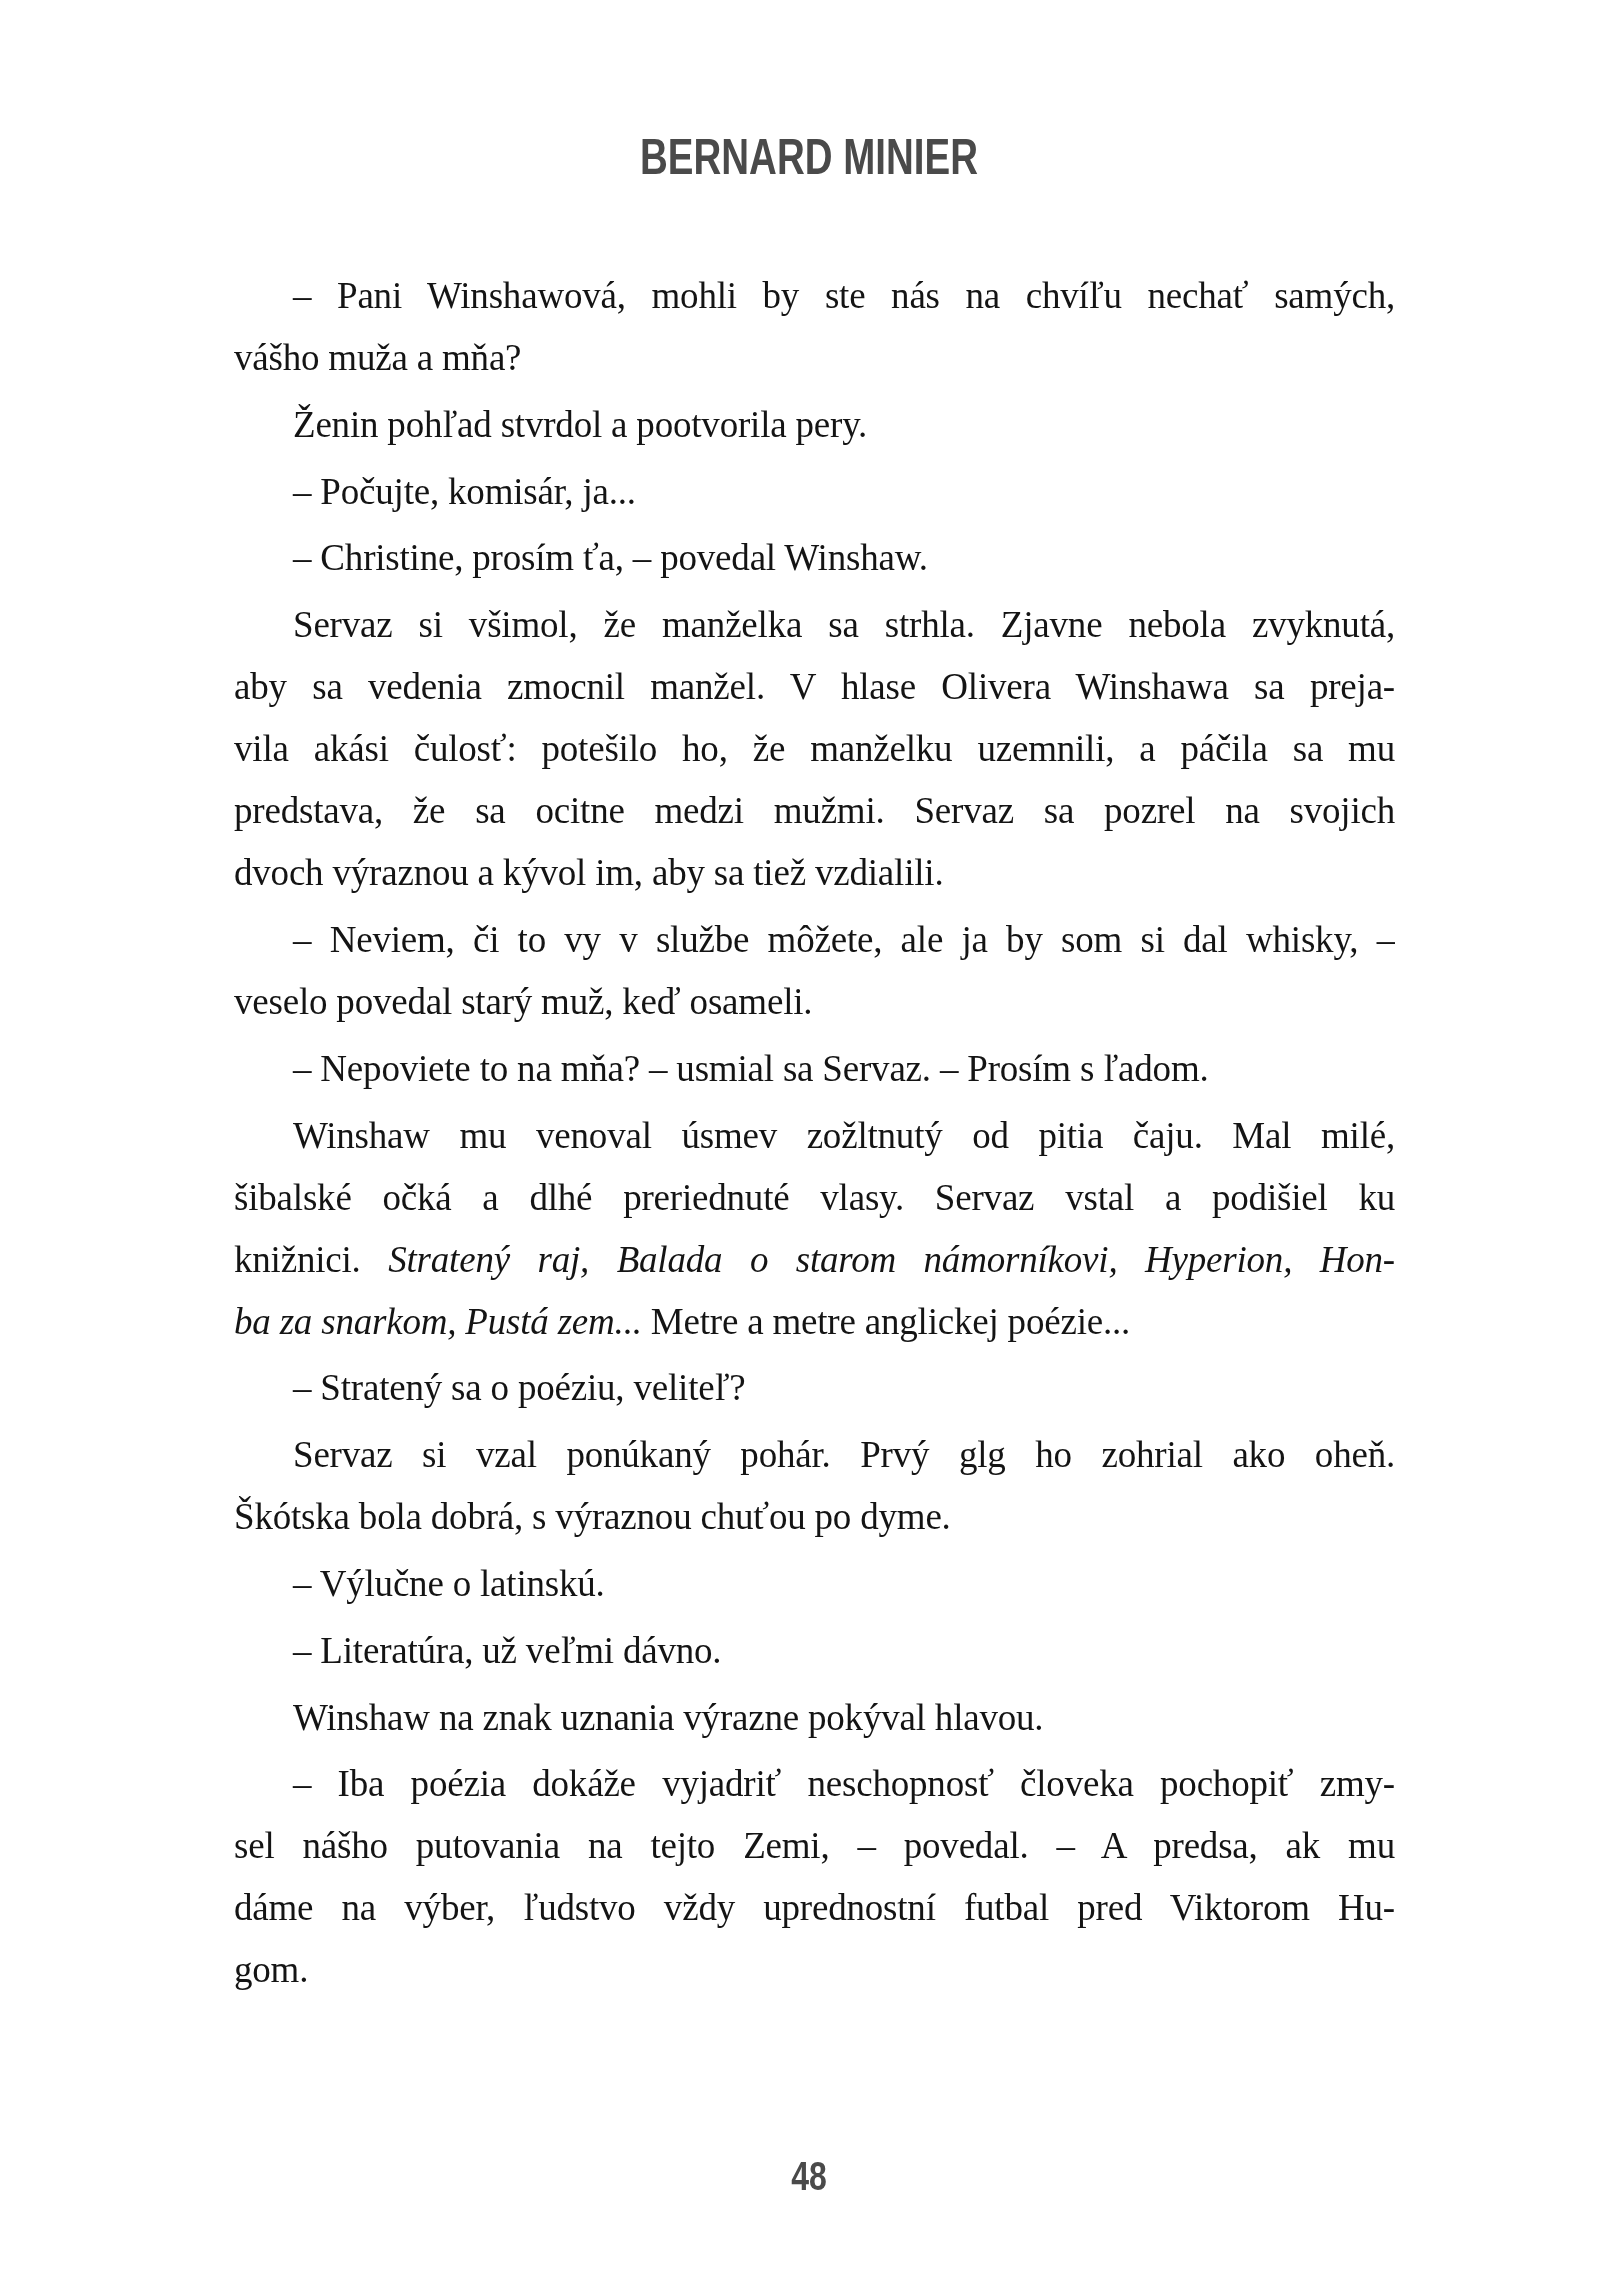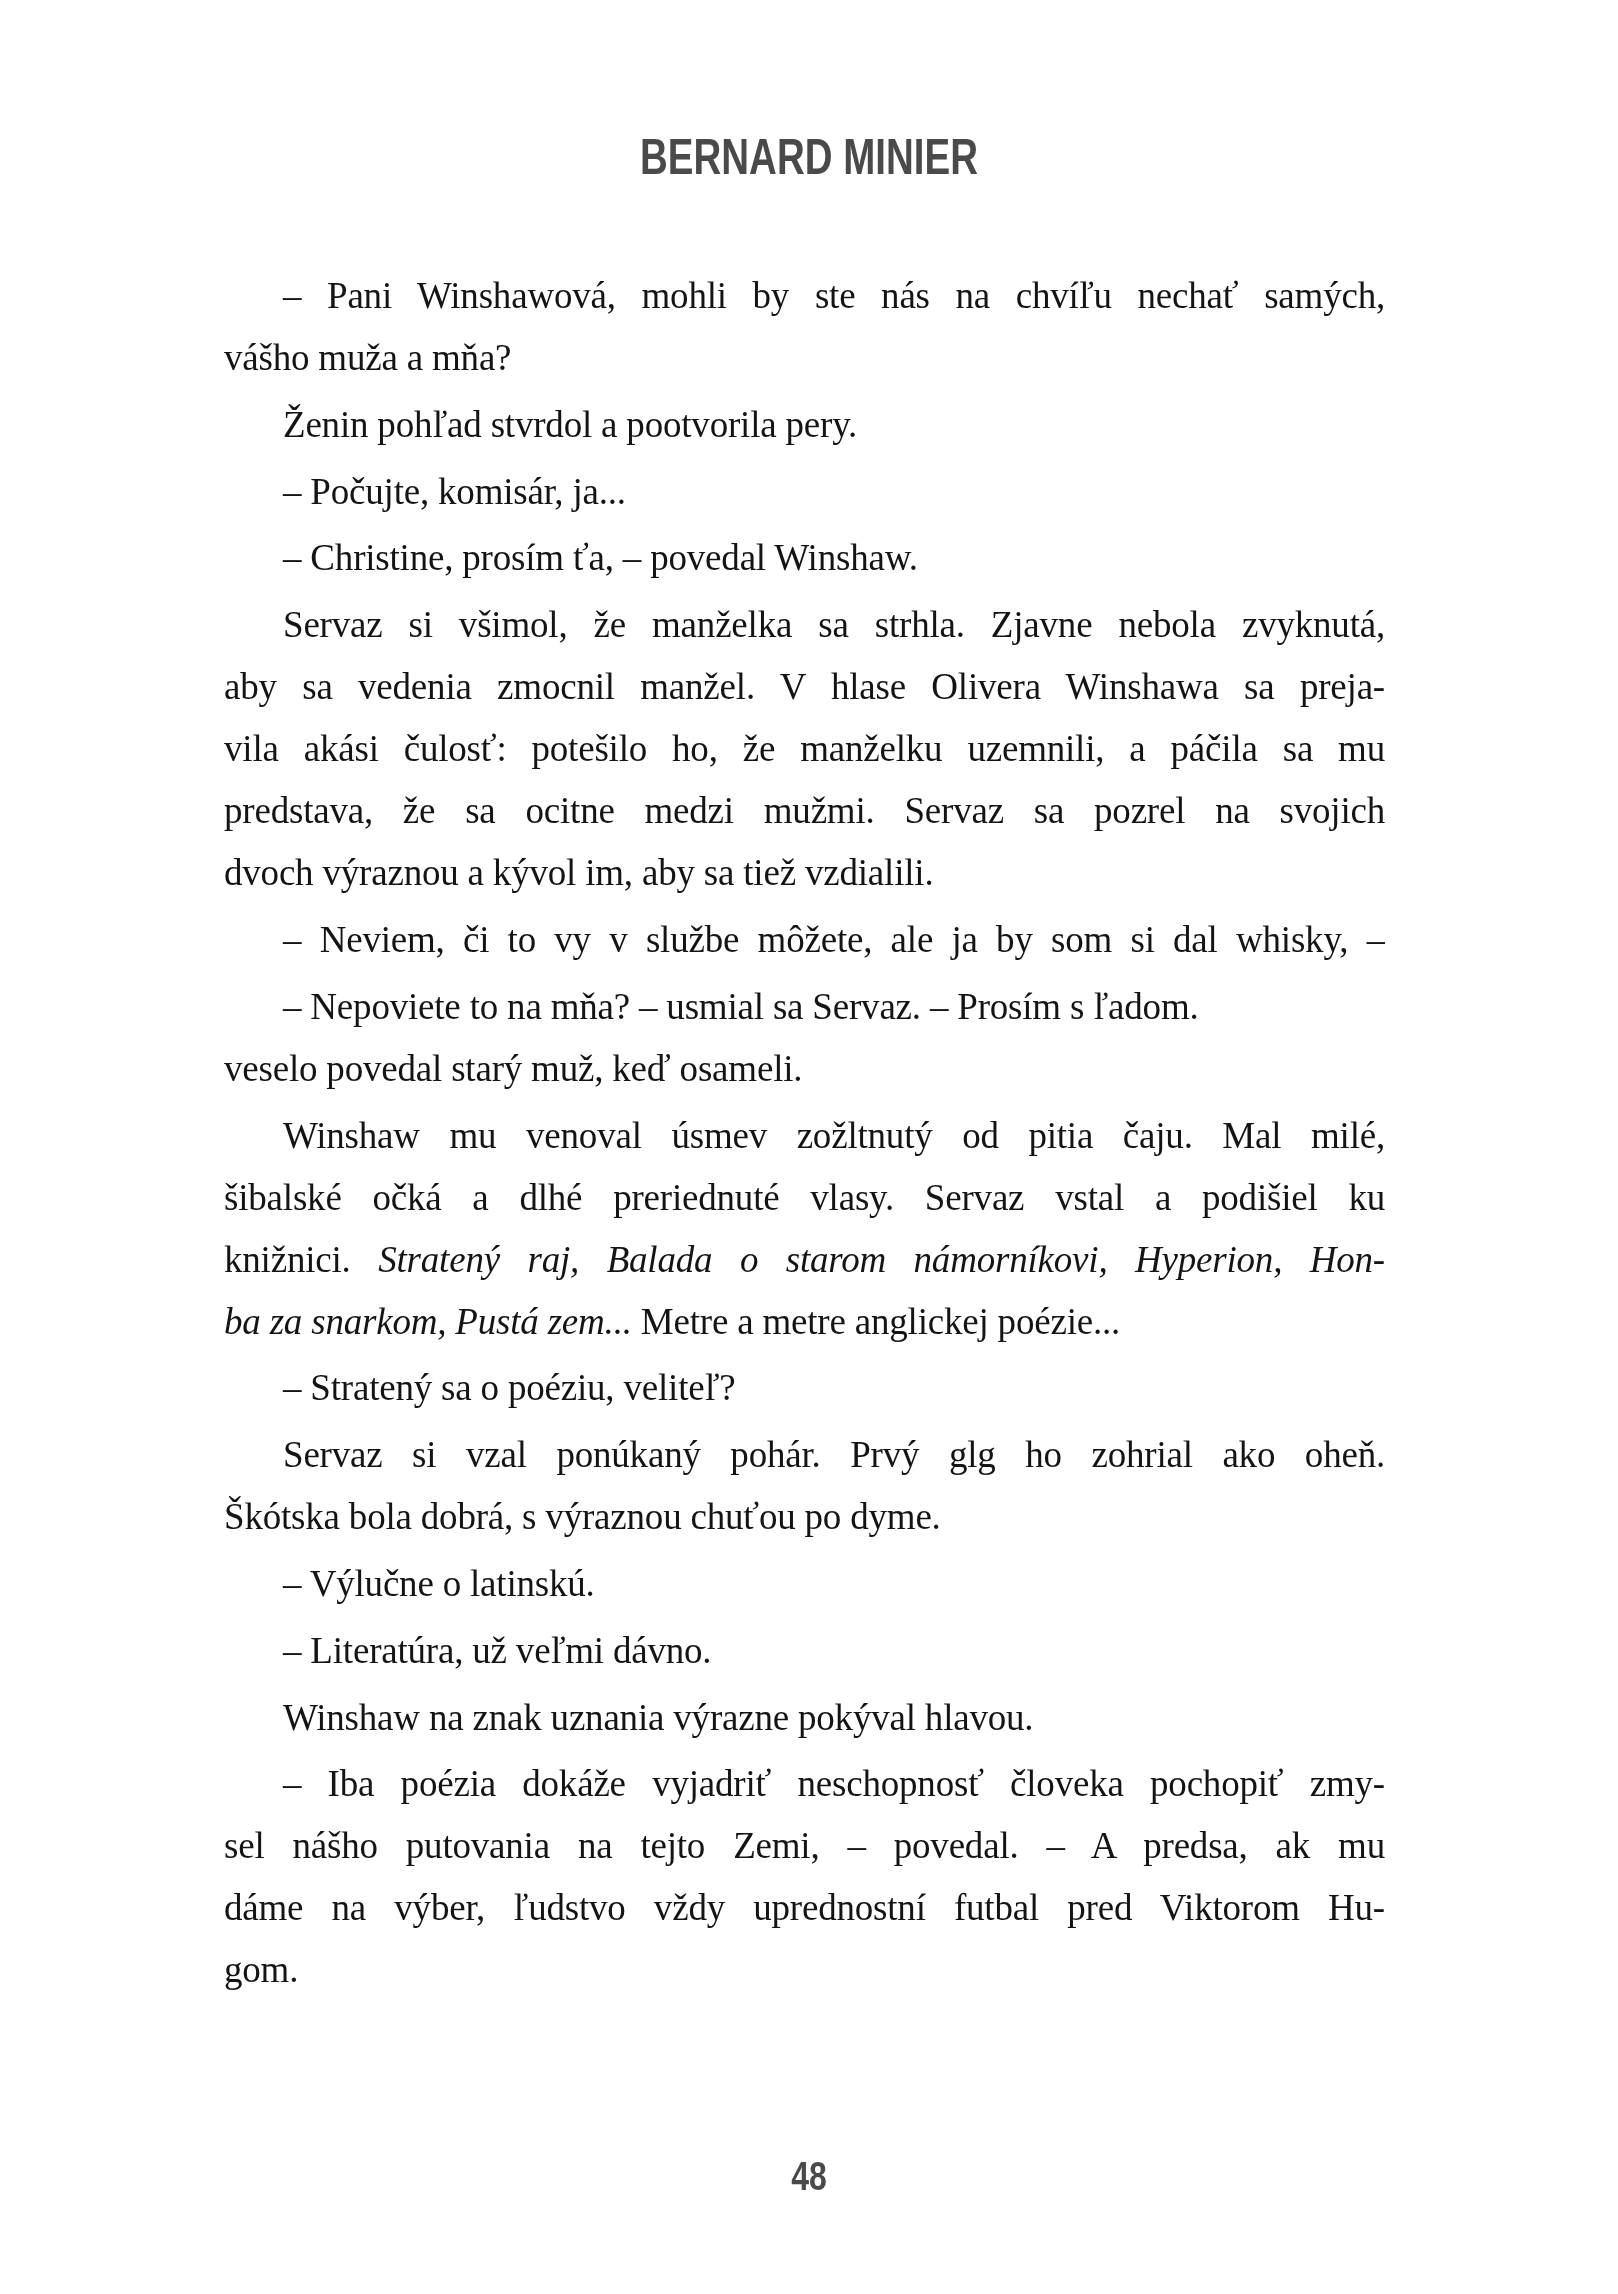--- a/index.html
+++ b/index.html
@@ -32,7 +32,7 @@
   }
   .text-block {
     position: absolute;
-    left: 224px;
+    left: 234px;
     top: 265px;
     width: 1161px;
     font-size: 37px;

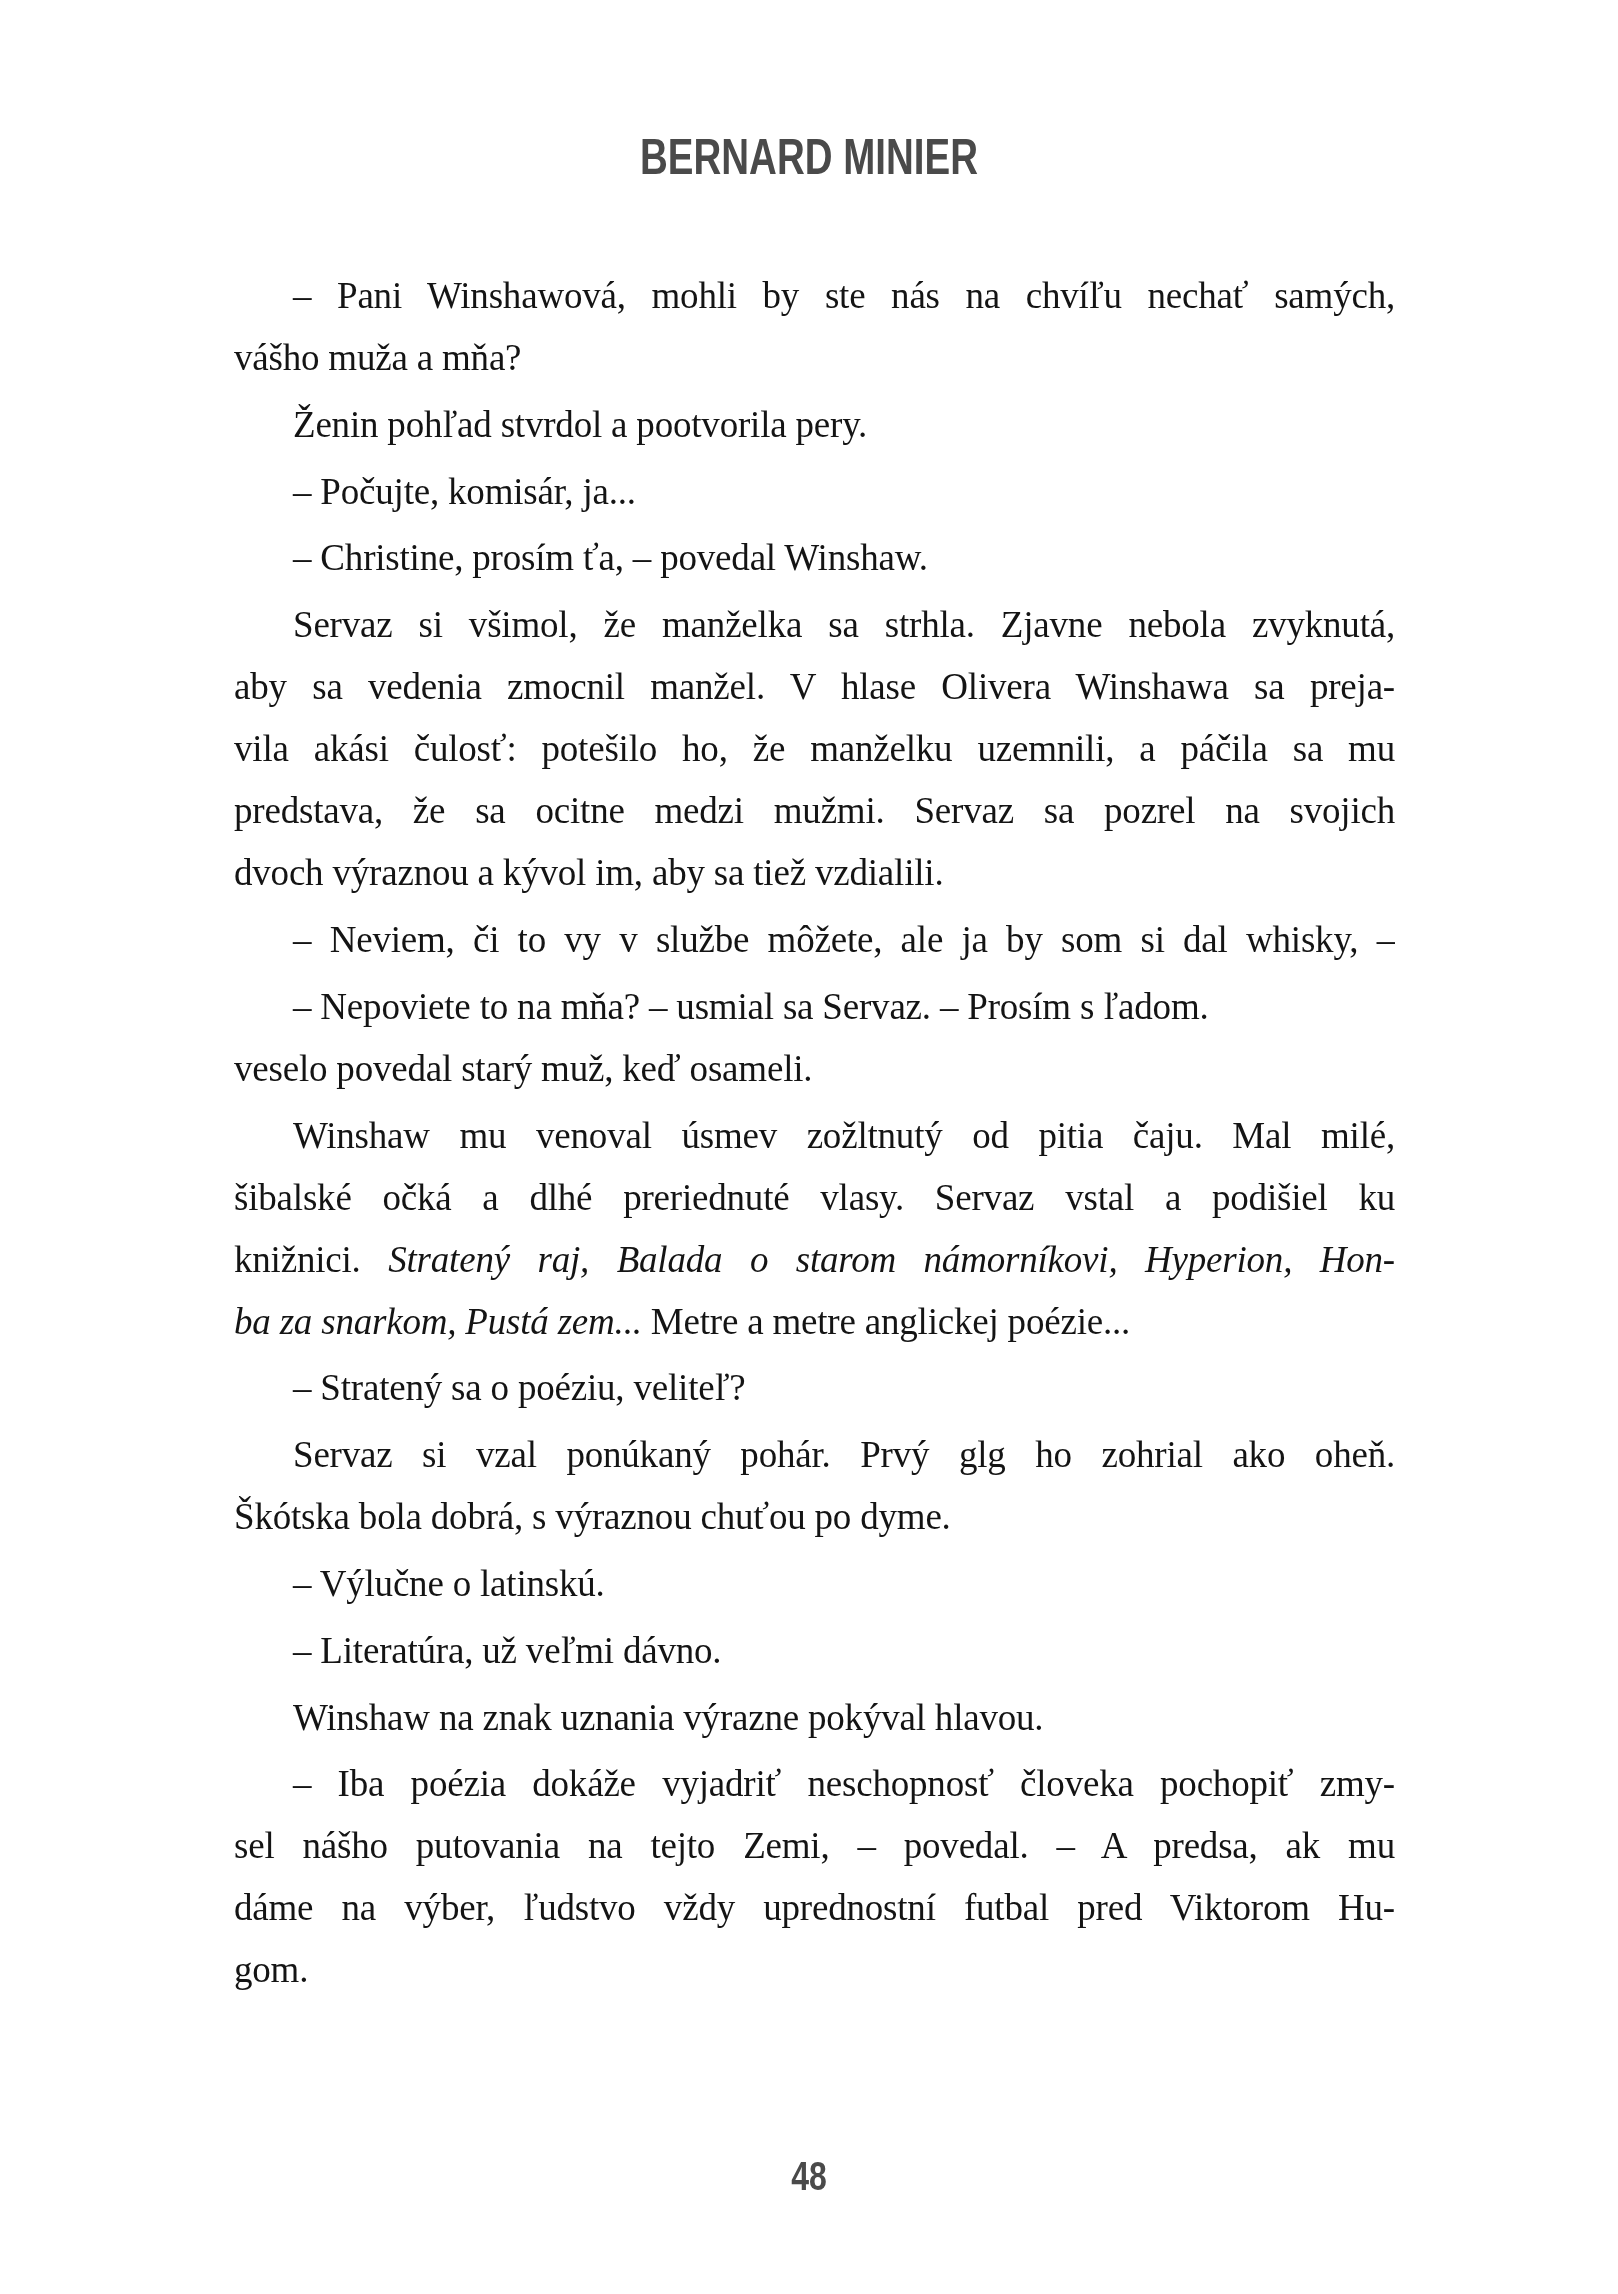--- a/index.html
+++ b/index.html
@@ -83,8 +83,8 @@
       <div class="line"><span>predstava, že sa ocitne medzi mužmi. Servaz sa pozrel na svojich</span></div>
       <div class="line noj"><span>dvoch výraznou a kývol im, aby sa tiež vzdialili.</span></div>
       <div class="line ind ps"><span>– Neviem, či to vy v službe môžete, ale ja by som si dal whisky, –</span></div>
+      <div class="line noj"><span>veselo povedal starý muž, keď osameli.</span></div>
       <div class="line ind noj ps"><span>– Nepoviete to na mňa? – usmial sa Servaz. – Prosím s ľadom.</span></div>
-      <div class="line noj"><span>veselo povedal starý muž, keď osameli.</span></div>
       <div class="line ind ps"><span>Winshaw mu venoval úsmev zožltnutý od pitia čaju. Mal milé,</span></div>
       <div class="line"><span>šibalské očká a dlhé preriednuté vlasy. Servaz vstal a podišiel ku</span></div>
       <div class="line"><span>knižnici. </span><span class="it">Stratený raj, Balada o starom námorníkovi, Hyperion, Hon-</span></div>

